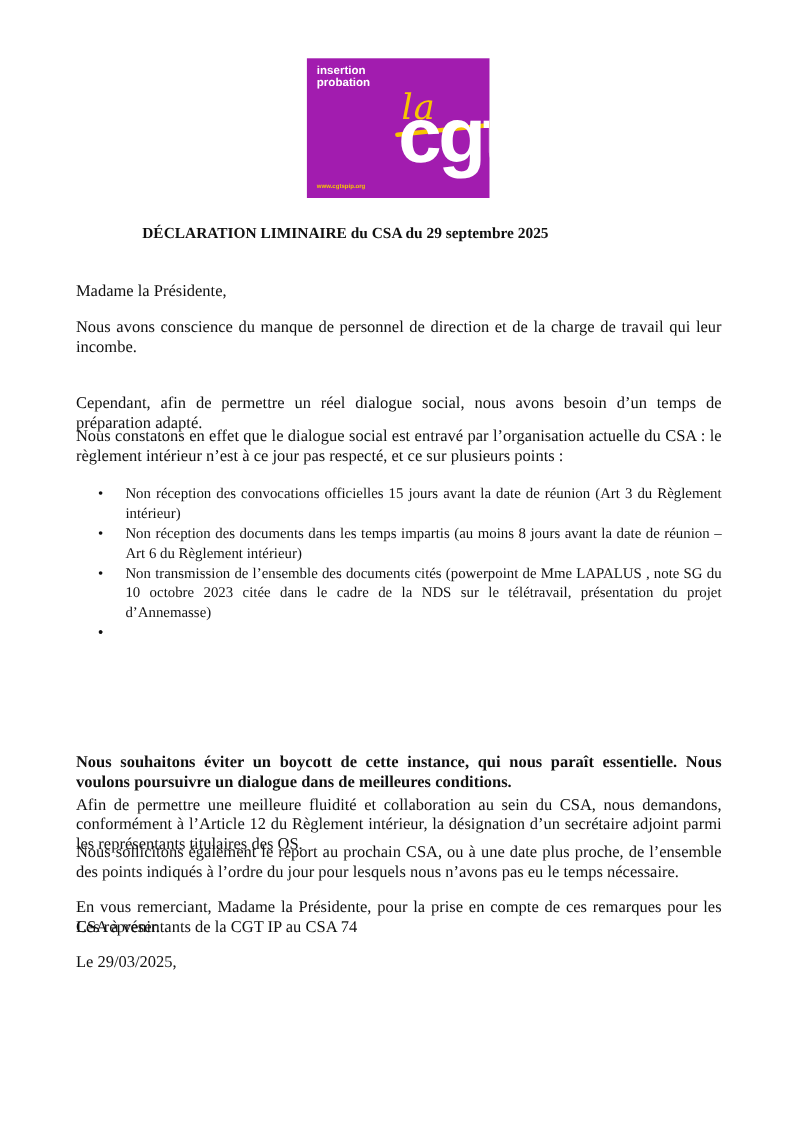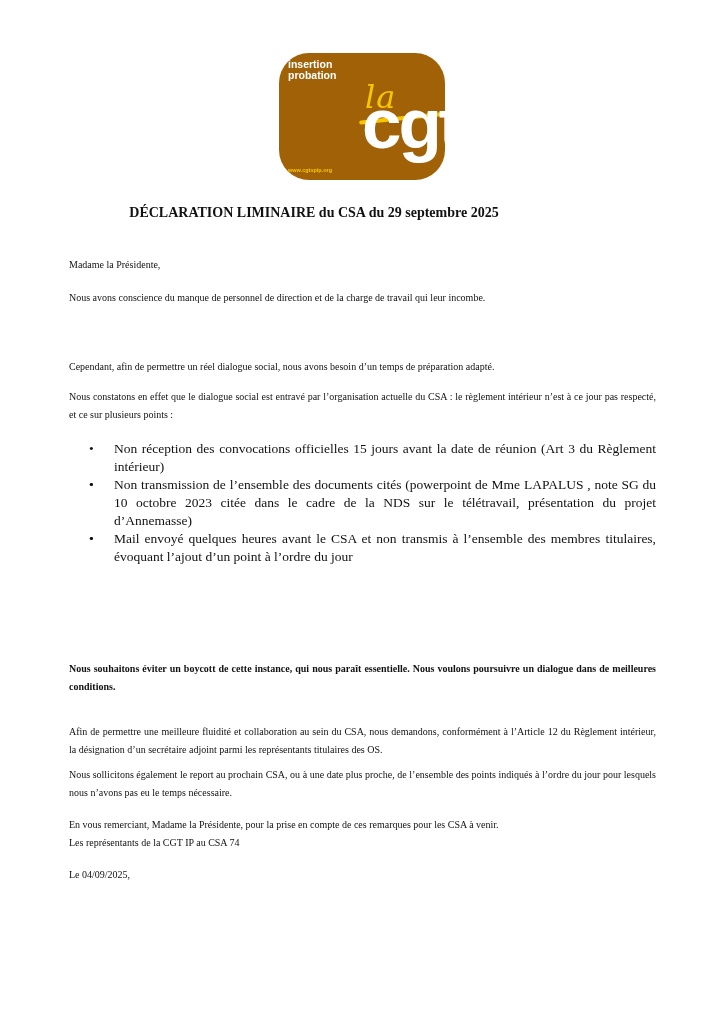--- a/index.html
+++ b/index.html
@@ -6,7 +6,7 @@
   body { width: 724px; height: 1024px; position: relative; overflow: hidden;
          font-family: "Liberation Serif", serif; color: #111; }
   .logo { position: absolute; left: 279px; top: 53px; width: 166px; height: 127px;
-          background: #a16207; overflow: hidden; border-radius: 30px; }
+          background: #a21caf; overflow: hidden; }
   .logo .ins { position: absolute; left: 9px; top: 6px; color: #fff;
                font-family: "Liberation Sans", sans-serif; font-weight: bold;
                font-size: 10.5px; line-height: 11px; }

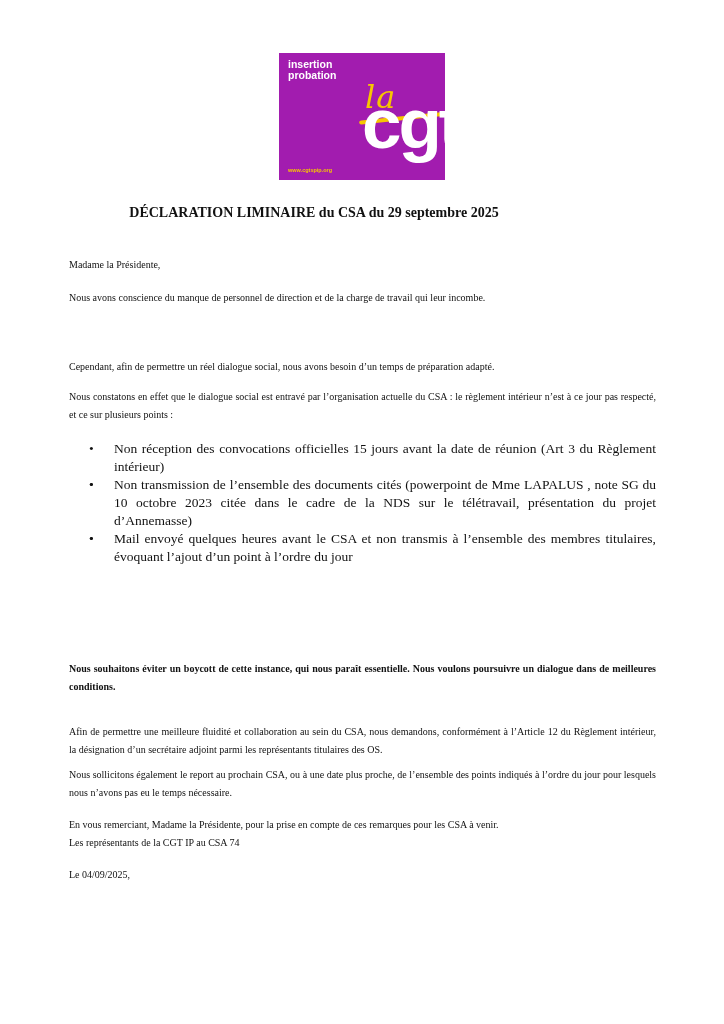--- a/index.html
+++ b/index.html
@@ -22,7 +22,7 @@
                font-family: "Liberation Sans", sans-serif; font-weight: bold; font-size: 5.5px; }
   .title { position: absolute; left: 0; top: 205px; width: 628px; text-align: center;
            font-weight: bold; font-size: 14px; }
-  .p { position: absolute; left: 69px; width: 587px; font-size: 10px; line-height: 18px;
+  .p { position: absolute; left: 69px; width: 587px; font-size: 15px; line-height: 18px;
        text-align: justify; margin: 0; }
   .bold { font-weight: bold; }
   ul.bullets { position: absolute; left: 69px; top: 440px; width: 587px; margin: 0;

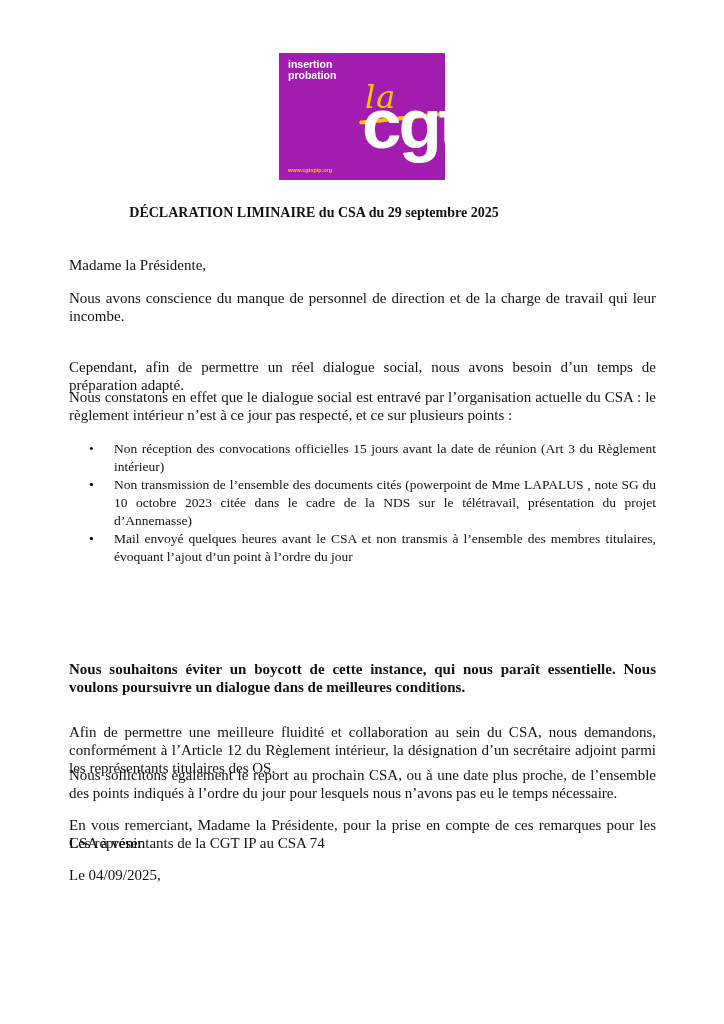--- a/index.html
+++ b/index.html
@@ -53,7 +53,7 @@
 
 <ul class="bullets">
   <li><span class="dot">•</span><span>Non réception des convocations officielles 15 jours avant la date de réunion (Art 3 du Règlement intérieur)</span></li>
-  <li><span class="dot">•</span></li>
+  <li><span class="dot">•</span><span>Non réception des documents dans les temps impartis (au moins 8 jours avant la date de réunion – Art 6 du Règlement intérieur)</span></li>
   <li><span class="dot">•</span><span>Non transmission de l’ensemble des documents cités (powerpoint de Mme LAPALUS , note SG du 10 octobre 2023 citée dans le cadre de la NDS sur le télétravail, présentation du projet d’Annemasse)</span></li>
   <li><span class="dot">•</span></li>
   <li><span class="dot">•</span><span>Mail envoyé quelques heures avant le CSA et non transmis à l’ensemble des membres titulaires, évoquant l’ajout d’un point à l’ordre du jour</span></li>

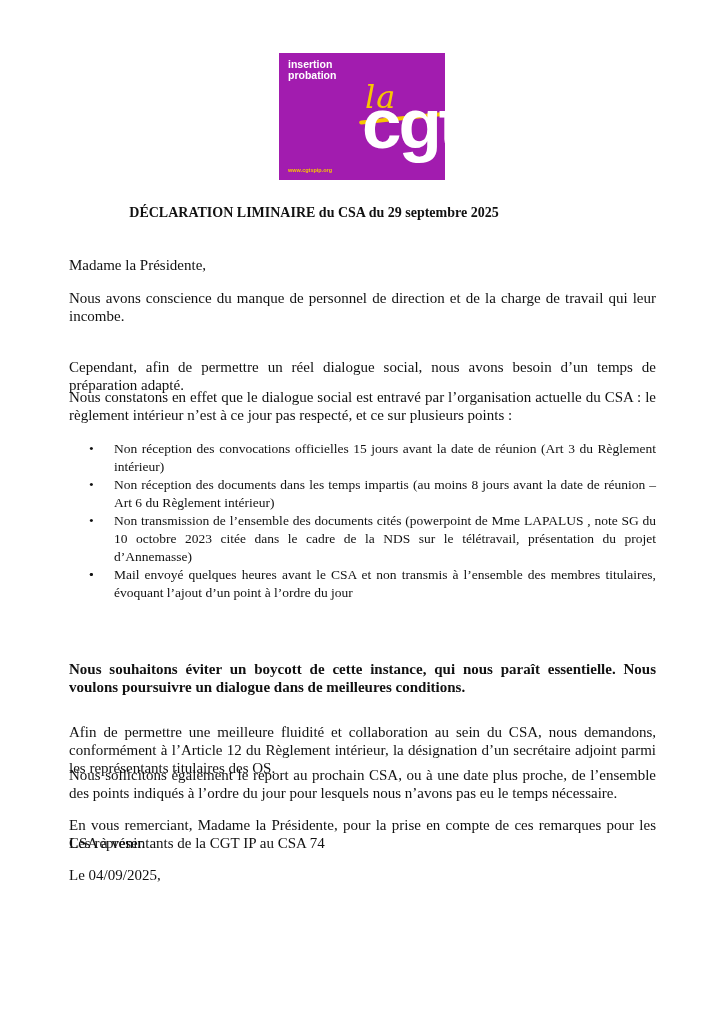--- a/index.html
+++ b/index.html
@@ -56,7 +56,7 @@
   <li><span class="dot">•</span><span>Non réception des documents dans les temps impartis (au moins 8 jours avant la date de réunion – Art 6 du Règlement intérieur)</span></li>
   <li><span class="dot">•</span><span>Non transmission de l’ensemble des documents cités (powerpoint de Mme LAPALUS , note SG du 10 octobre 2023 citée dans le cadre de la NDS sur le télétravail, présentation du projet d’Annemasse)</span></li>
   <li><span class="dot">•</span></li>
-  <li><span class="dot">•</span><span>Mail envoyé quelques heures avant le CSA et non transmis à l’ensemble des membres titulaires, évoquant l’ajout d’un point à l’ordre du jour</span></li>
+  <li><span class="dot">•</span></li>
 </ul>
 
 <p class="p bold" style="top:660px;">Nous souhaitons éviter un boycott de cette instance, qui nous paraît essentielle. Nous voulons poursuivre un dialogue dans de meilleures conditions.</p>

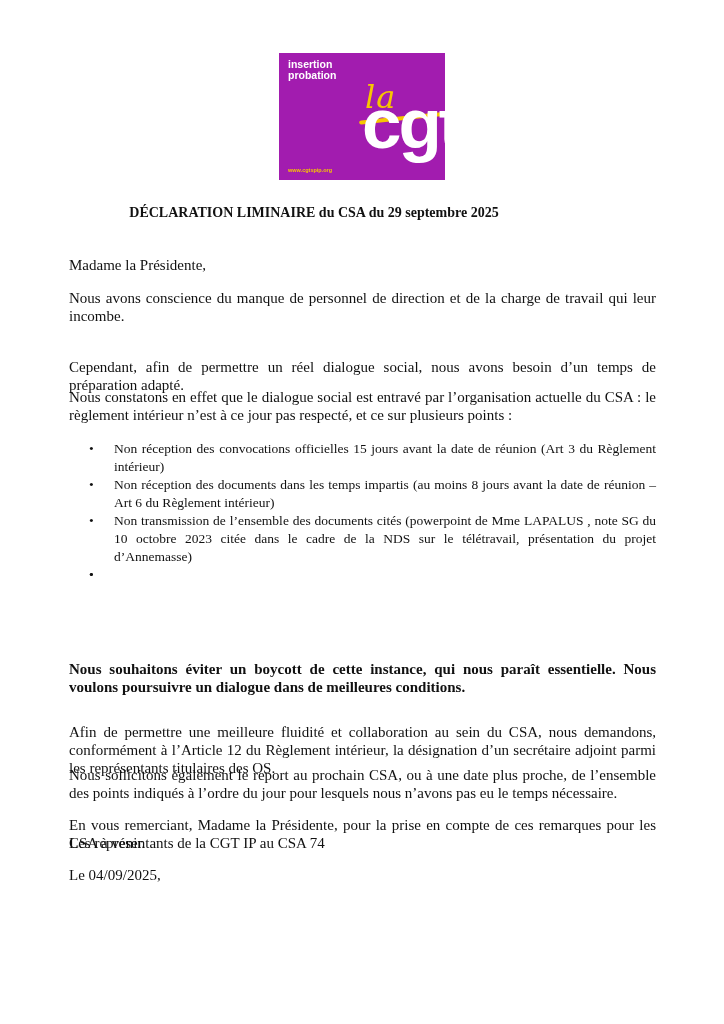--- a/index.html
+++ b/index.html
@@ -59,7 +59,7 @@
   <li><span class="dot">•</span></li>
 </ul>
 
-<p class="p bold" style="top:660px;">Nous souhaitons éviter un boycott de cette instance, qui nous paraît essentielle. Nous voulons poursuivre un dialogue dans de meilleures conditions.</p>
+<p class="p bold" style="top:684px;">Nous souhaitons éviter un boycott de cette instance, qui nous paraît essentielle. Nous voulons poursuivre un dialogue dans de meilleures conditions.</p>
 <p class="p" style="top:723px;">Afin de permettre une meilleure fluidité et collaboration au sein du CSA, nous demandons, conformément à l’Article 12 du Règlement intérieur, la désignation d’un secrétaire adjoint parmi les représentants titulaires des OS.</p>
 <p class="p" style="top:766px;">Nous sollicitons également le report au prochain CSA, ou à une date plus proche, de l’ensemble des points indiqués à l’ordre du jour pour lesquels nous n’avons pas eu le temps nécessaire.</p>
 <p class="p" style="top:816px;">En vous remerciant, Madame la Présidente, pour la prise en compte de ces remarques pour les CSA à venir.</p>

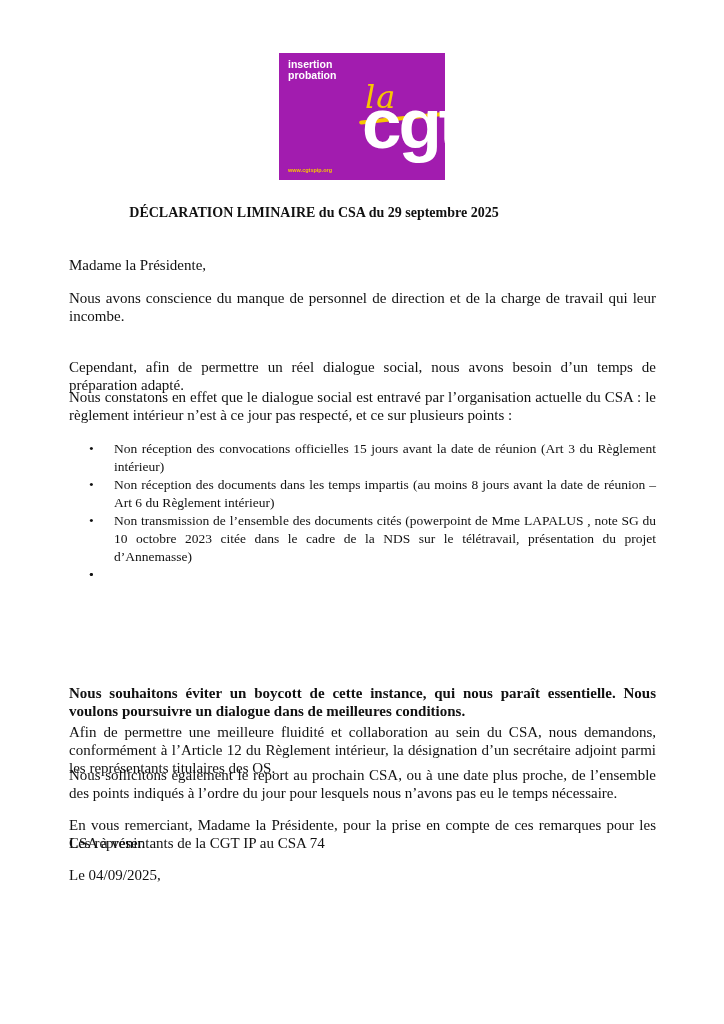--- a/index.html
+++ b/index.html
@@ -64,7 +64,7 @@
 <p class="p" style="top:766px;">Nous sollicitons également le report au prochain CSA, ou à une date plus proche, de l’ensemble des points indiqués à l’ordre du jour pour lesquels nous n’avons pas eu le temps nécessaire.</p>
 <p class="p" style="top:816px;">En vous remerciant, Madame la Présidente, pour la prise en compte de ces remarques pour les CSA à venir.</p>
 
-<p class="p" style="top:866px;">Le 04/09/2025,</p>
+<p class="p" style="top:866px;">Le 29/03/2025,</p>
 <p class="p" style="top:834px;">Les représentants de la CGT IP  au CSA 74</p>
 
 </body></html>

